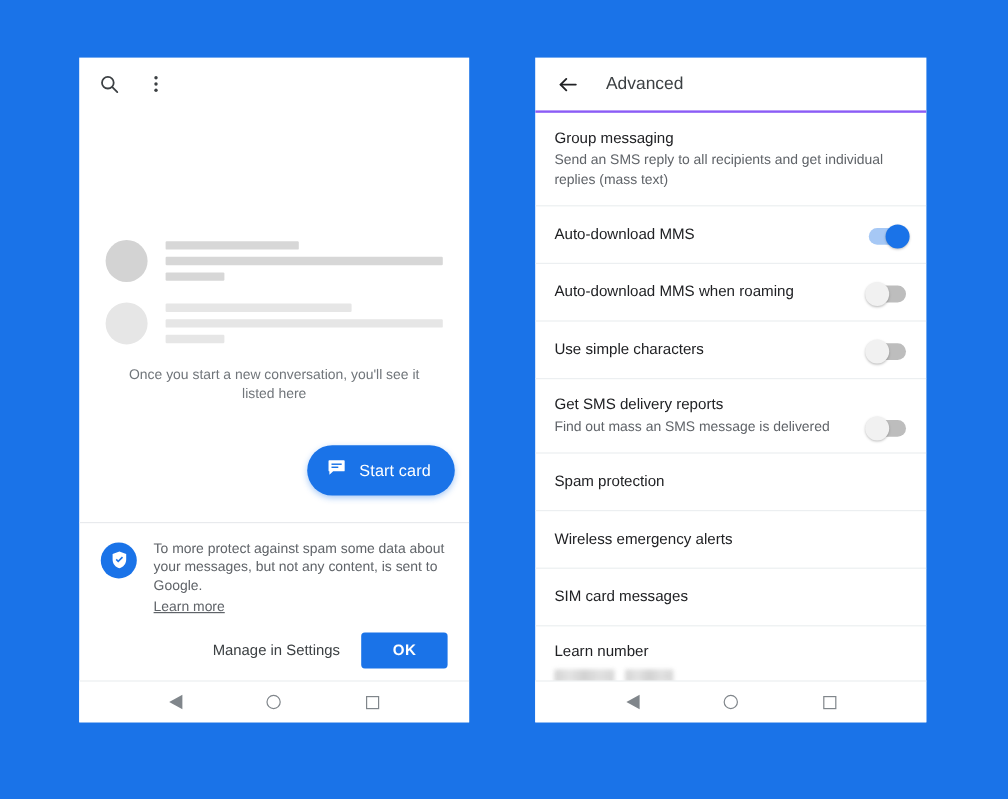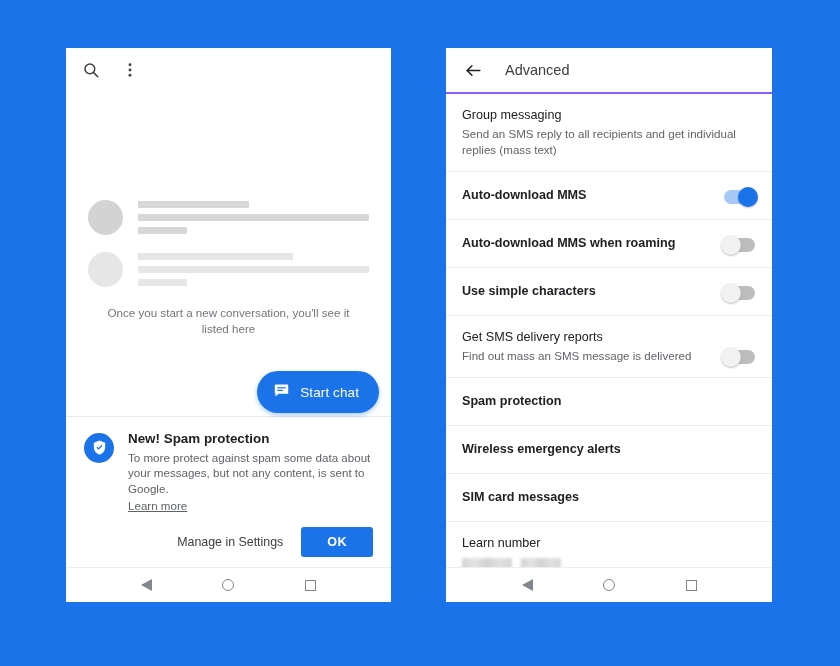--- a/index.html
+++ b/index.html
@@ -234,7 +234,7 @@
     margin-top: 2px;
   }
   .srow.tall { padding-top: 13px; padding-bottom: 13px; }
-  .srow.plain { padding-top: 15px; padding-bottom: 15px; font-weight: bold; }
+  .srow.plain { padding-top: 15px; padding-bottom: 15px; }
 
   
   .toggle {

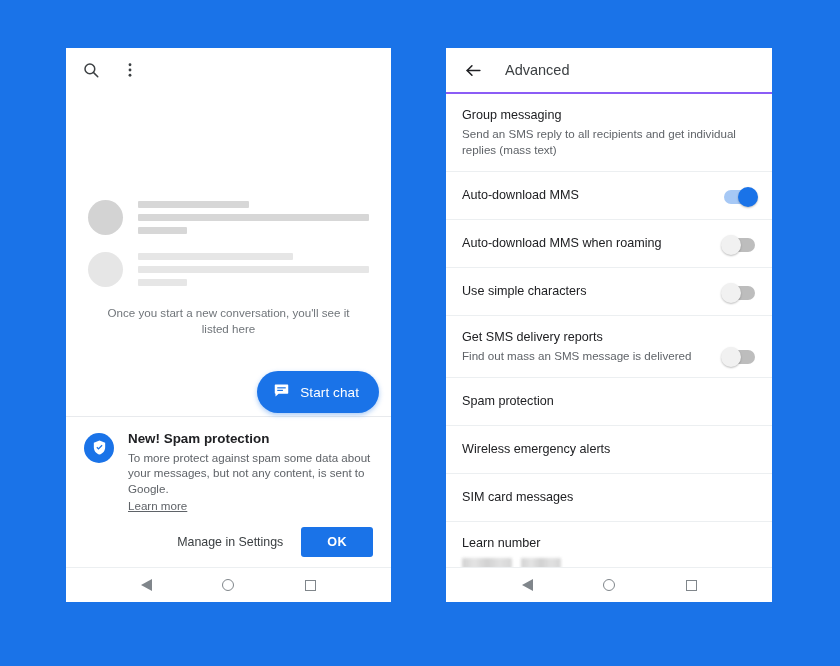--- a/index.html
+++ b/index.html
@@ -371,7 +371,7 @@
           <rect x="6" y="11" width="8" height="1.7" fill="#1a73e8"></rect>
         </svg>
       </span>
-      <span class="fab-label">Start chat</span>
+      <span class="fab-label">Start card</span>
     </div>
   </div>
 

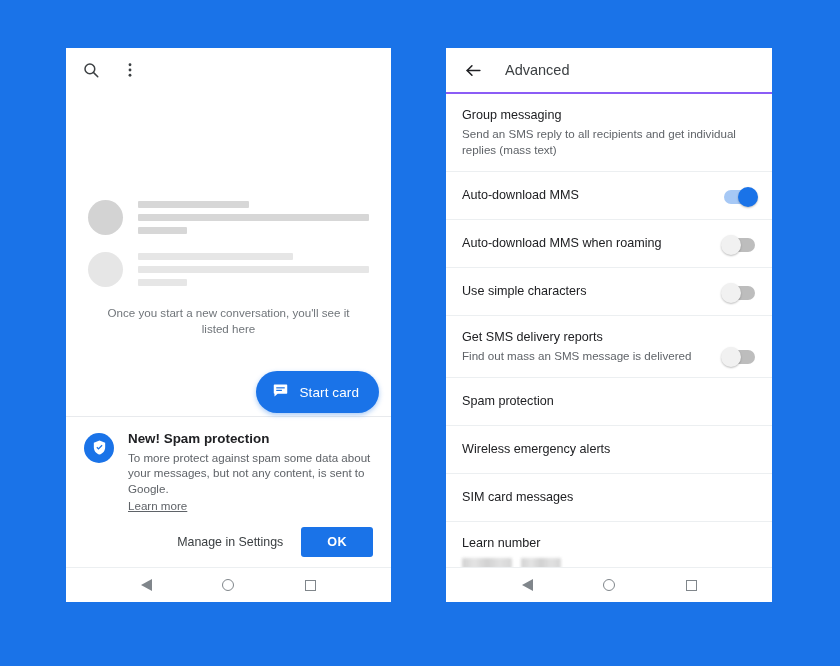--- a/index.html
+++ b/index.html
@@ -384,7 +384,6 @@
         </svg>
       </div>
       <div>
-        <div class="banner-title">New! Spam protection</div>
         <div class="banner-body">To more protect against spam some data about your messages, but not any content, is sent to Google.</div>
         <a class="banner-link">Learn more</a>
       </div>

